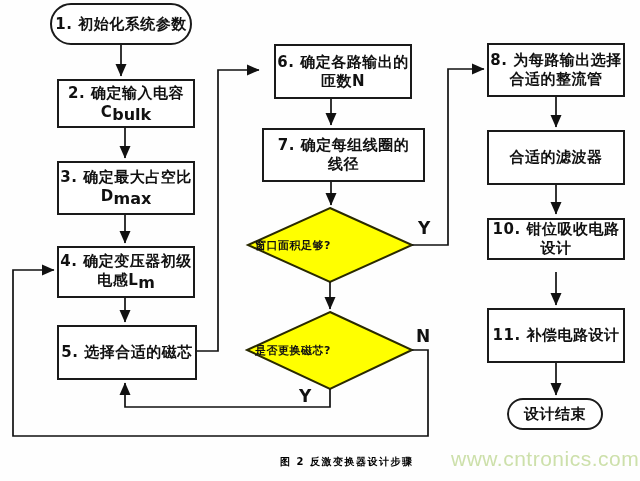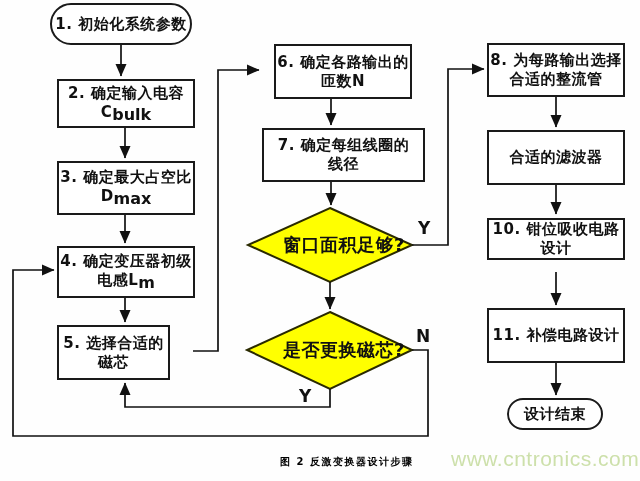--- a/index.html
+++ b/index.html
@@ -15,8 +15,8 @@
   }
   .terminator{border-radius:21px;}
   .decision-label{
-    position:absolute;display:flex;align-items:center;justify-content:flex-end;
-    background:transparent;border:none;font-size:18px;font-weight:bold;letter-spacing:0.5px;
+    position:absolute;display:flex;align-items:center;justify-content:flex-start;
+    background:transparent;border:none;font-size:11px;font-weight:bold;letter-spacing:0.5px;
   }
   .sub{font-size:16px;font-weight:bold;vertical-align:-3px;letter-spacing:0;}
   .branch{

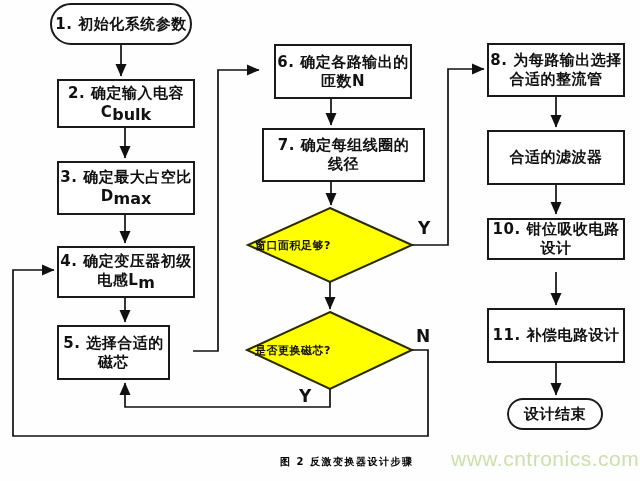--- a/index.html
+++ b/index.html
@@ -83,7 +83,7 @@
     <div><span>电感</span><span>L</span><span class="sub">m</span></div>
   </div>
 
-  <div class="node" style="left:57px;top:325px;width:113px;height:55px;">
+  <div class="node" style="left:57px;top:325px;width:140px;height:55px;">
     <div>5. 选择合适的磁芯</div>
   </div>
 

